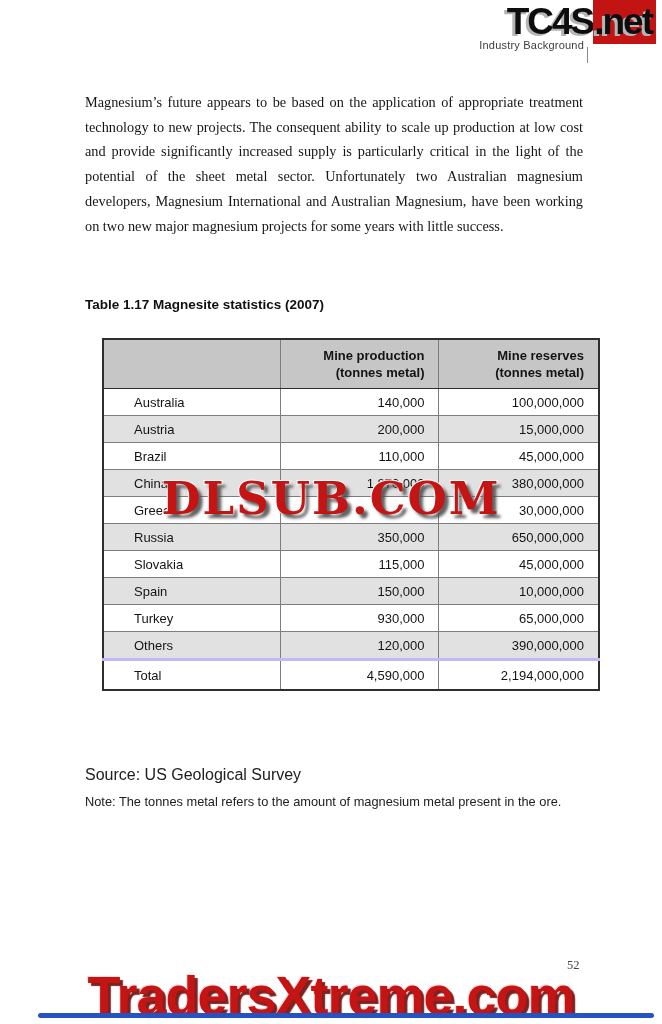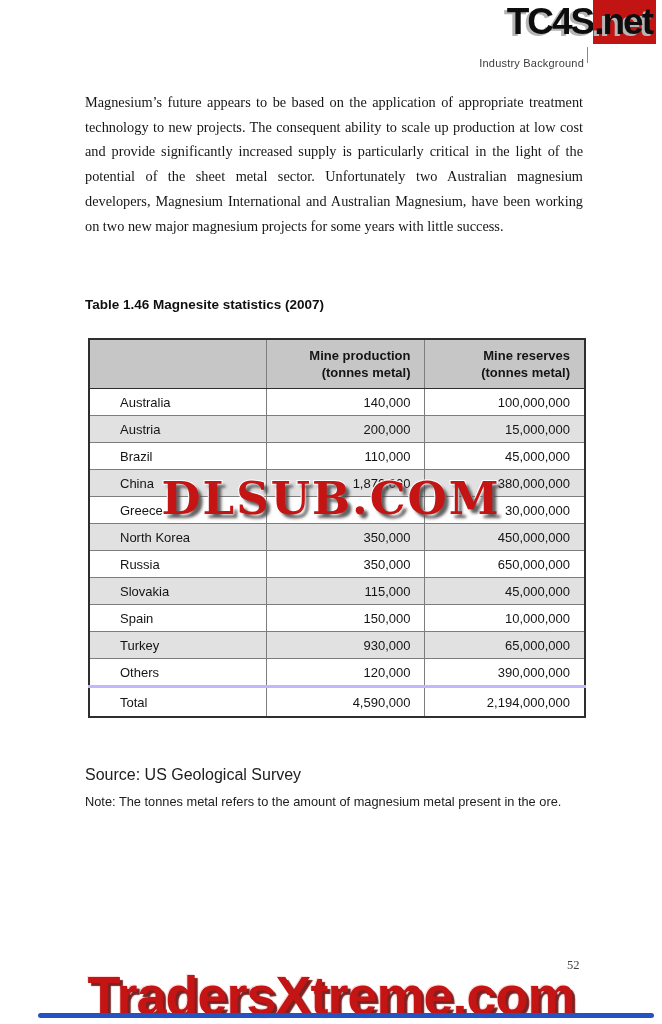--- a/index.html
+++ b/index.html
@@ -21,7 +21,7 @@
     color:#0d0d0d;padding:13px 4px 2px 1px;margin-left:0;
   }
   .header-subtitle{
-    position:absolute;top:57px;right:78px;
+    position:absolute;top:39px;right:78px;
     font-size:11px;color:#3c3c3c;letter-spacing:.2px;
   }
   .header-tick{

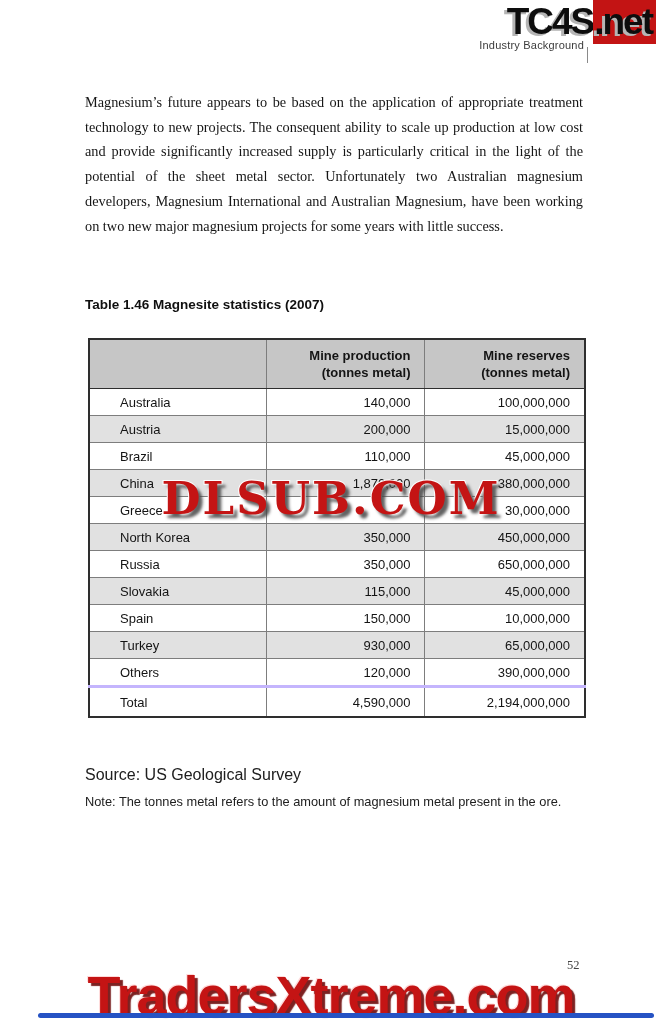--- a/index.html
+++ b/index.html
@@ -100,7 +100,7 @@
 
   <div class="body-paragraph">Magnesium’s future appears to be based on the application of appropriate treatment technology to new projects. The consequent ability to scale up production at low cost and provide significantly increased supply is particularly critical in the light of the potential of the sheet metal sector. Unfortunately two Australian magnesium developers, Magnesium International and Australian Magnesium, have been working on two new major magnesium projects for some years with little success.</div>
 
-  <div class="table-title">Table 1.46 Magnesite statistics (2007)</div>
+  <div class="table-title">Table 1.17 Magnesite statistics (2007)</div>
 
   <table class="stats">
     <thead>

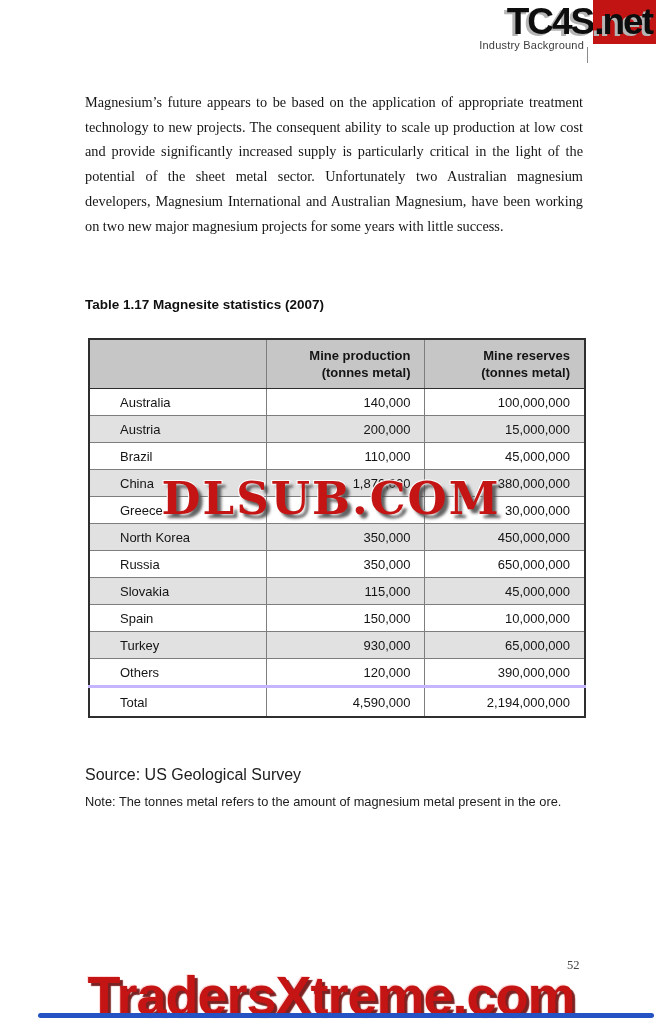--- a/index.html
+++ b/index.html
@@ -39,7 +39,7 @@
     font-size:13.5px;font-weight:bold;color:#101010;
   }
   table.stats{
-    position:absolute;left:88px;top:338px;width:498px;
+    position:absolute;left:102px;top:338px;width:498px;
     border-collapse:collapse;font-size:13px;color:#141414;
     border:2px solid #2e2e2e;
   }

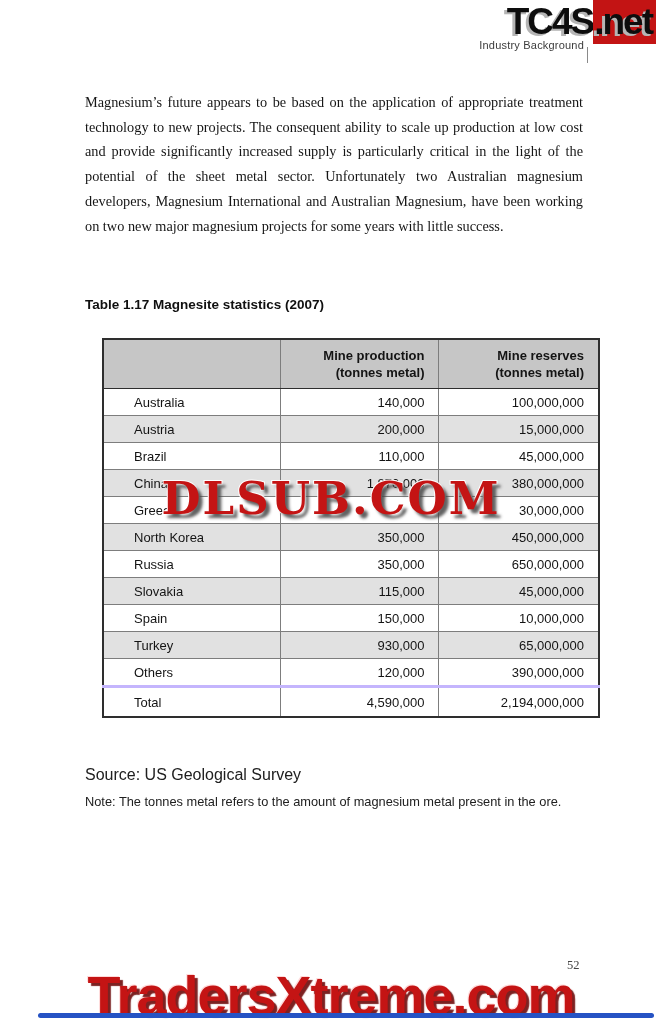--- a/index.html
+++ b/index.html
@@ -143,11 +143,6 @@
         <td class="n">30,000,000</td>
       </tr>
       <tr>
-        <td class="c">North Korea</td>
-        <td class="n">350,000</td>
-        <td class="n">450,000,000</td>
-      </tr>
-      <tr>
         <td class="c">Russia</td>
         <td class="n">350,000</td>
         <td class="n">650,000,000</td>

